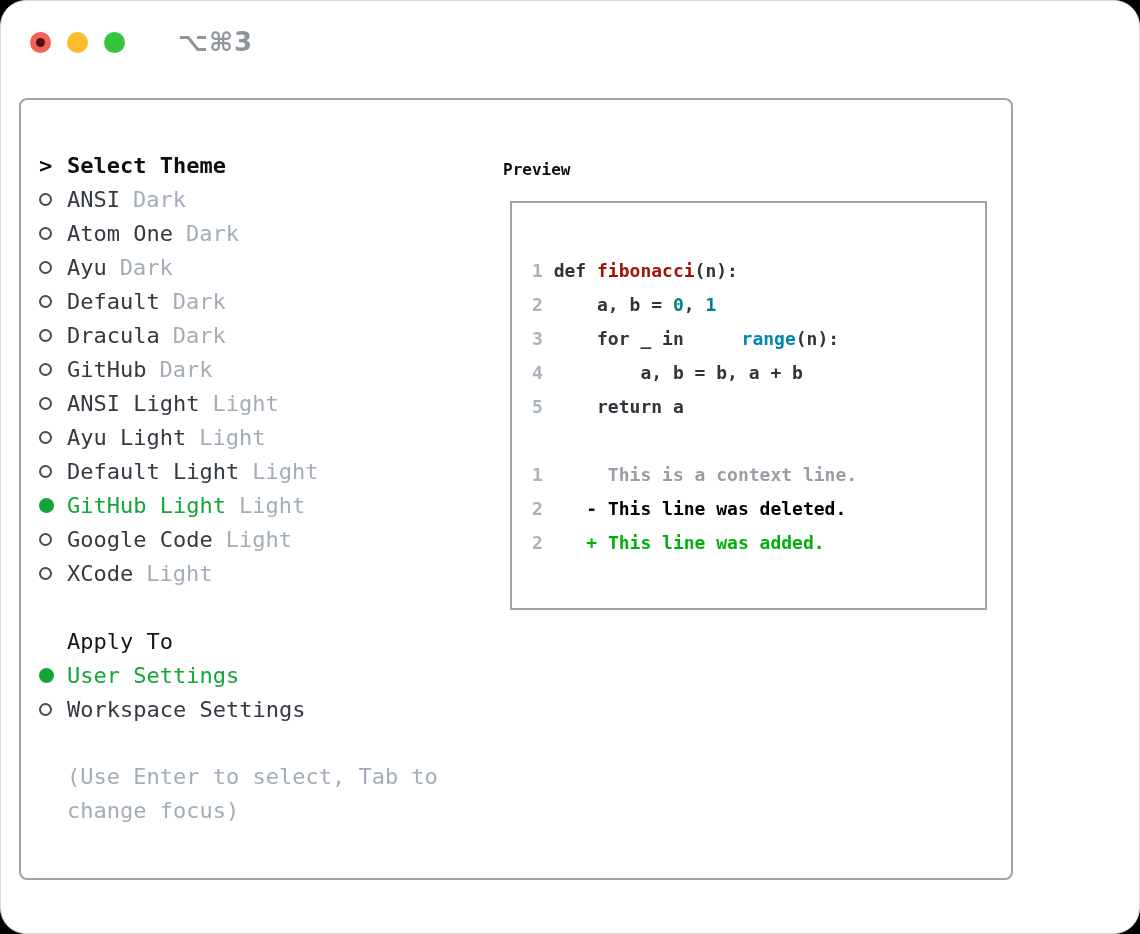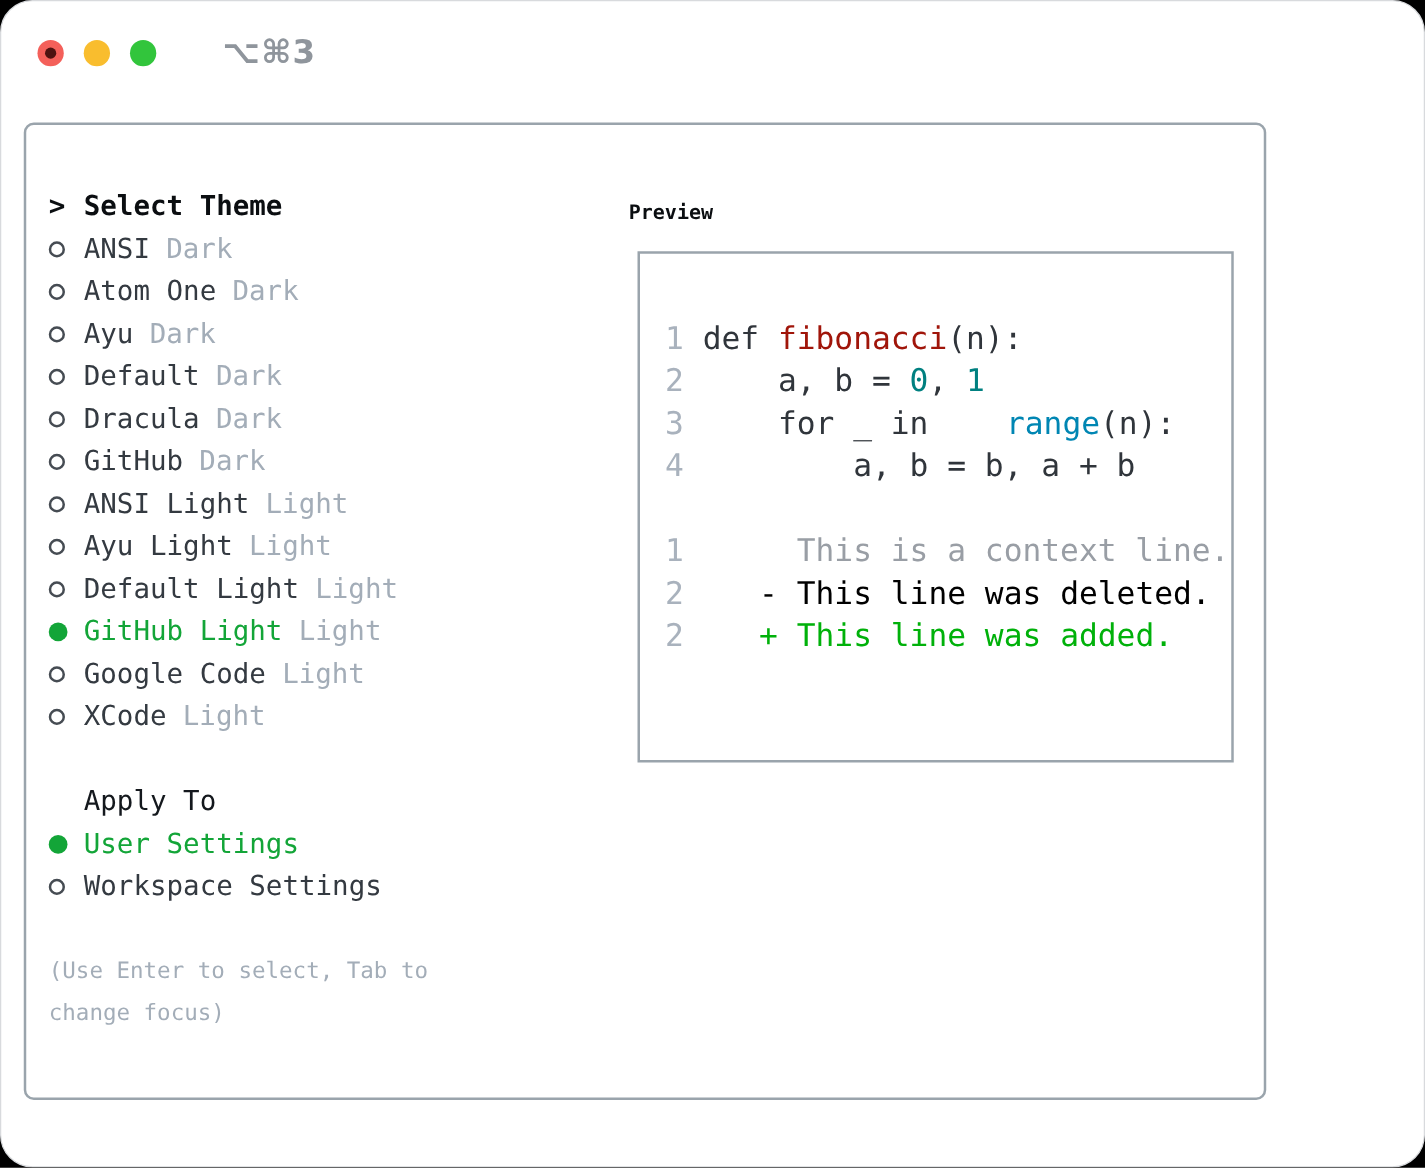--- a/index.html
+++ b/index.html
@@ -48,7 +48,7 @@
   .preview-box { position: absolute; left: 489px; top: 101px; width: 477px; height: 409px;
                  border: 2px solid #9aa4ac; background: #fff; padding: 51px 0 0 20px;
                  overflow: hidden; }
-  .code-line { height: 34px; line-height: 34px; font-size: 25px; white-space: pre; }
+  .code-line { height: 34px; line-height: 34px; font-size: 18px; white-space: pre; font-weight: bold; }
 </style>
 </head>
 <body>

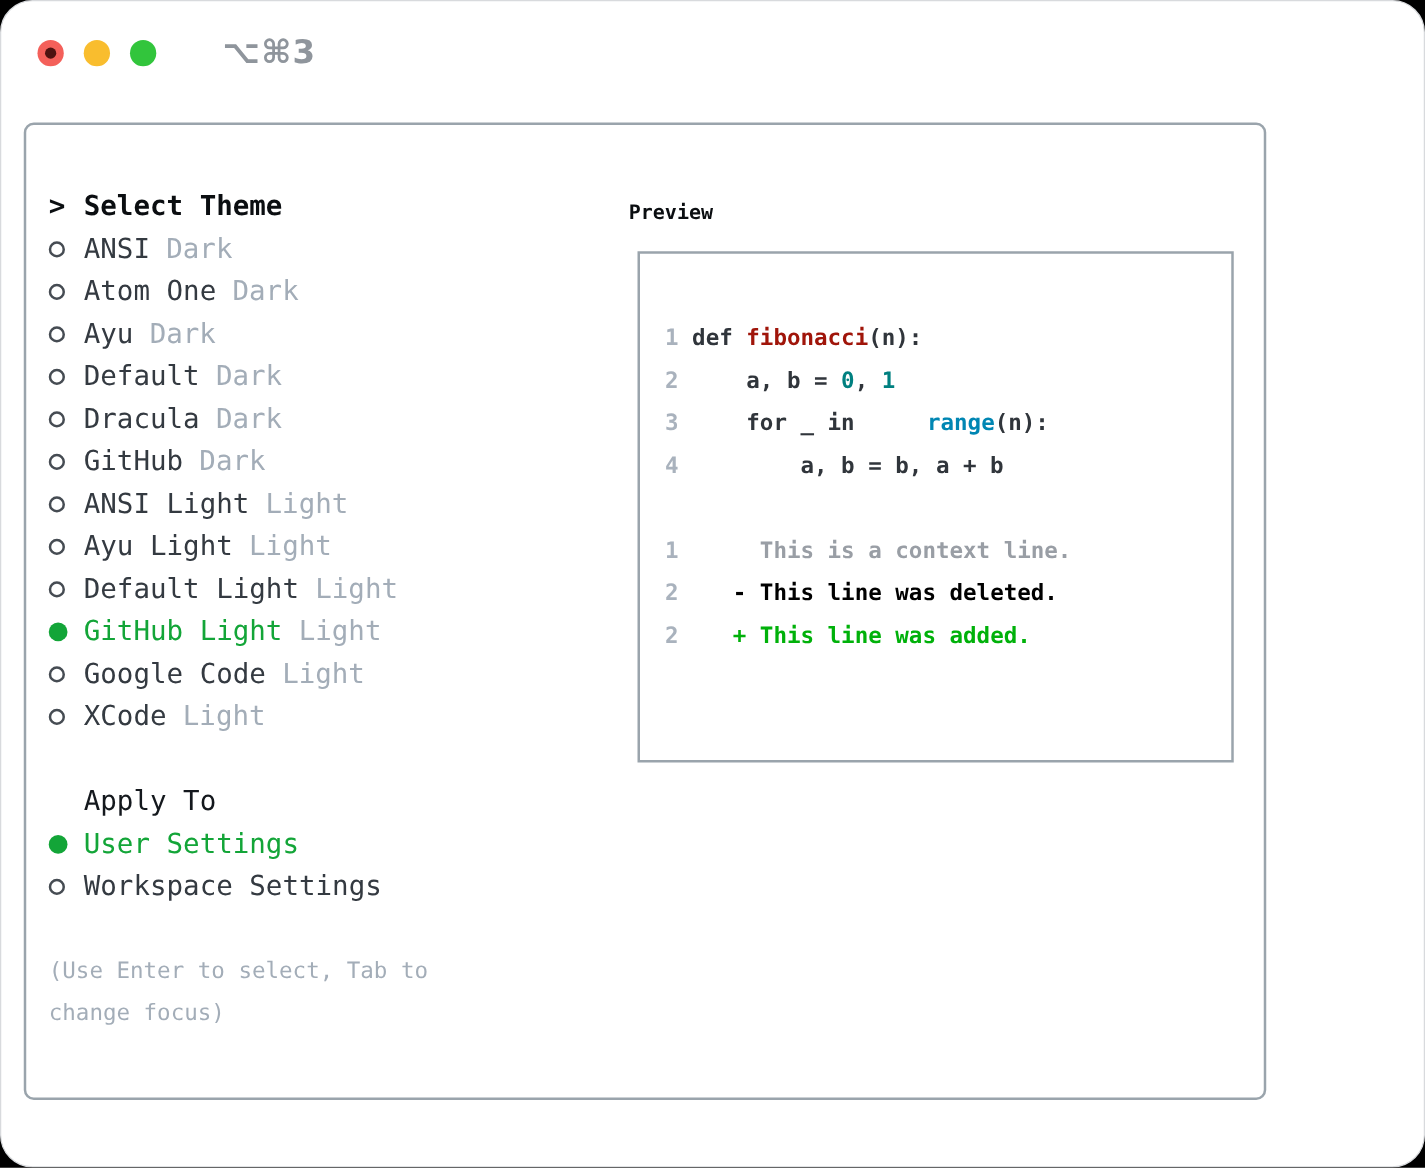--- a/index.html
+++ b/index.html
@@ -117,6 +117,7 @@
           <div class="code-line"><span style="color: rgb(169, 178, 189);">2</span><span style="color: rgb(48, 53, 59);">     a, b = </span><span style="color: rgb(0, 128, 128);">0</span><span style="color: rgb(48, 53, 59);">, </span><span style="color: rgb(0, 128, 128);">1</span></div>
           <div class="code-line"><span style="color: rgb(169, 178, 189);">3</span><span style="color: rgb(48, 53, 59);">     for _ in </span><span style="color: rgb(0, 134, 179); margin-left: 47px;">range</span><span style="color: rgb(48, 53, 59);">(n):</span></div>
           <div class="code-line"><span style="color: rgb(169, 178, 189);">4</span><span style="color: rgb(48, 53, 59);">         a, b = b, a + b</span></div>
+          <div class="code-line"><span style="color: rgb(169, 178, 189);">5</span><span style="color: rgb(48, 53, 59);">     return a</span></div>
           <div class="code-line"></div>
           <div class="code-line"><span style="color: rgb(169, 178, 189);">1</span><span style="color: rgb(153, 158, 165);">      This is a context line.</span></div>
           <div class="code-line"><span style="color: rgb(169, 178, 189);">2</span><span style="color: rgb(48, 53, 59);">    </span><span style="color: #000000;">- This line was deleted.</span></div>

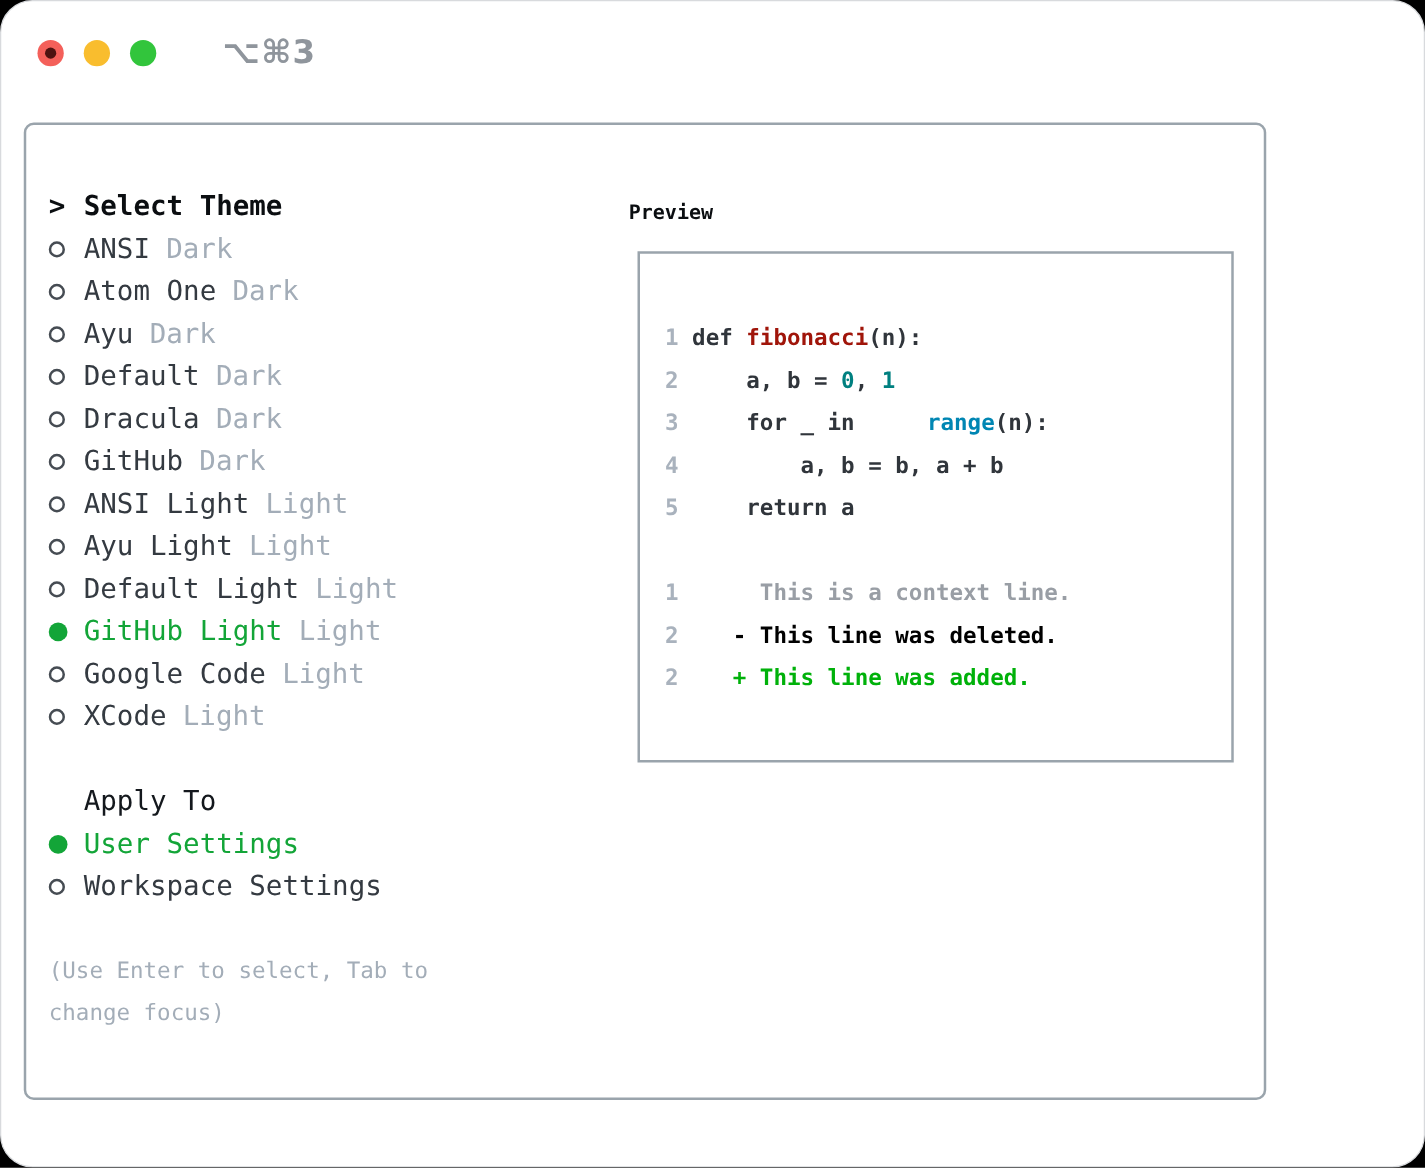--- a/index.html
+++ b/index.html
@@ -40,7 +40,7 @@
   .name { }
   .variant { color: #a3adb8; margin-left: 13px; }
   .spacer { height: 34px; }
-  .hint-line { height: 34px; line-height: 34px; font-size: 18px; color: #a3adb8; white-space: pre; }
+  .hint-line { height: 34px; line-height: 34px; font-size: 22px; color: #a3adb8; white-space: pre; margin-left: 28px; }
 
   
   .right-header { position: absolute; left: 482px; top: 52px; height: 34px;

